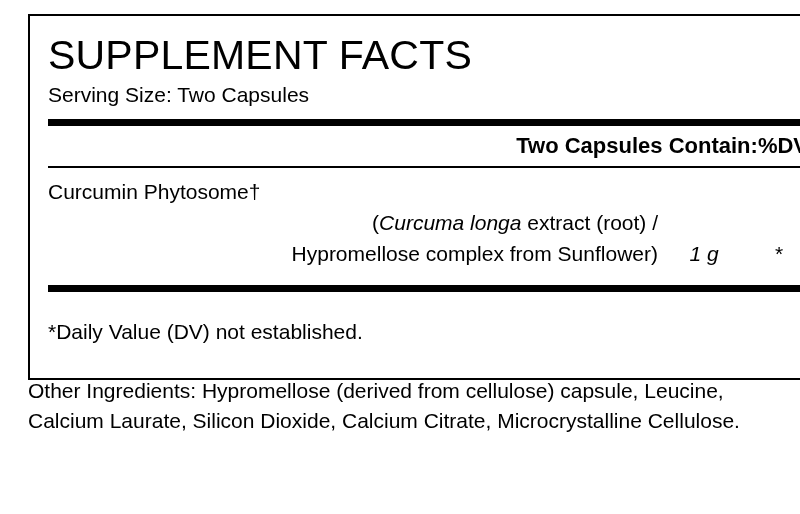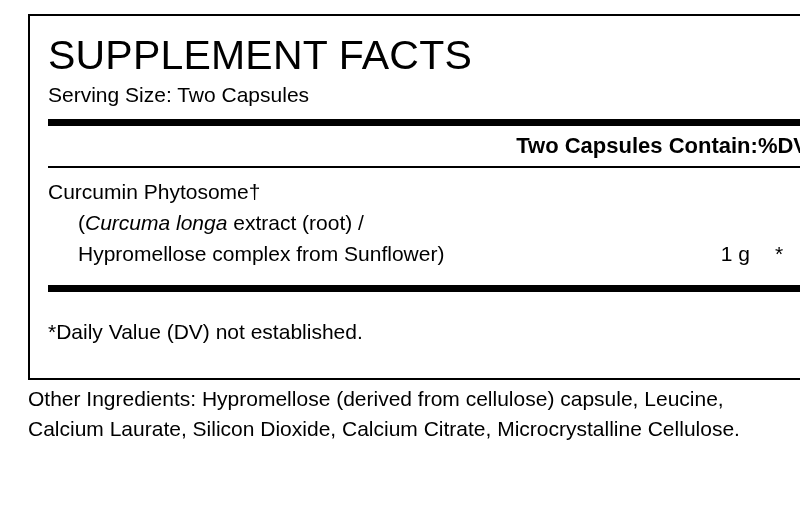--- a/index.html
+++ b/index.html
@@ -75,6 +75,7 @@
   }
   .ing-indent {
     padding-left: 30px;
+    text-align: right;
   }
   .ing-amount {
     width: 92px;

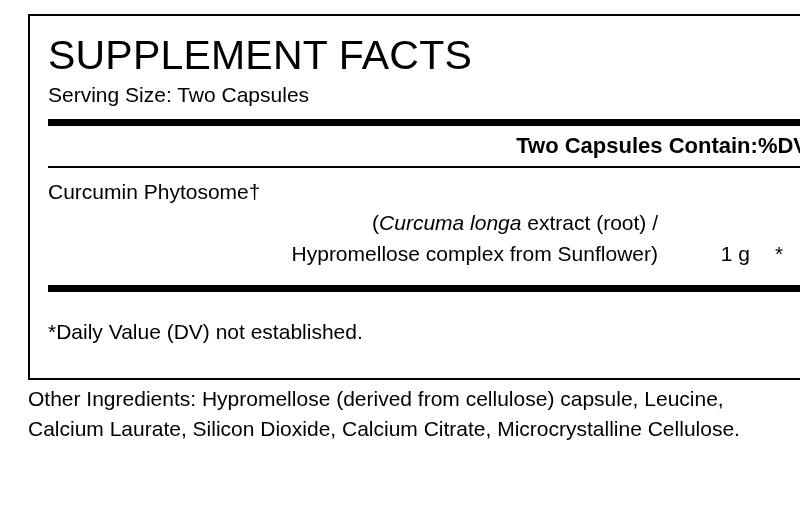--- a/index.html
+++ b/index.html
@@ -79,8 +79,9 @@
   }
   .ing-amount {
     width: 92px;
-    text-align: right;
+    text-align: center;
     flex: 0 0 auto;
+    font-style: italic;
   }
   .ing-dv {
     width: 58px;

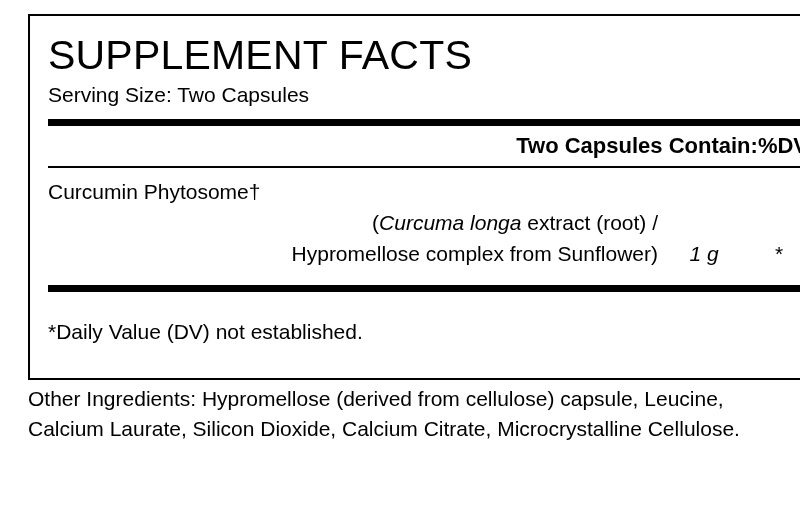--- a/index.html
+++ b/index.html
@@ -101,7 +101,7 @@
   .other-ingredients {
     position: absolute;
     left: 28px;
-    top: 384px;
+    top: 376px;
     width: 745px;
     font-size: 21px;
     line-height: 30px;

